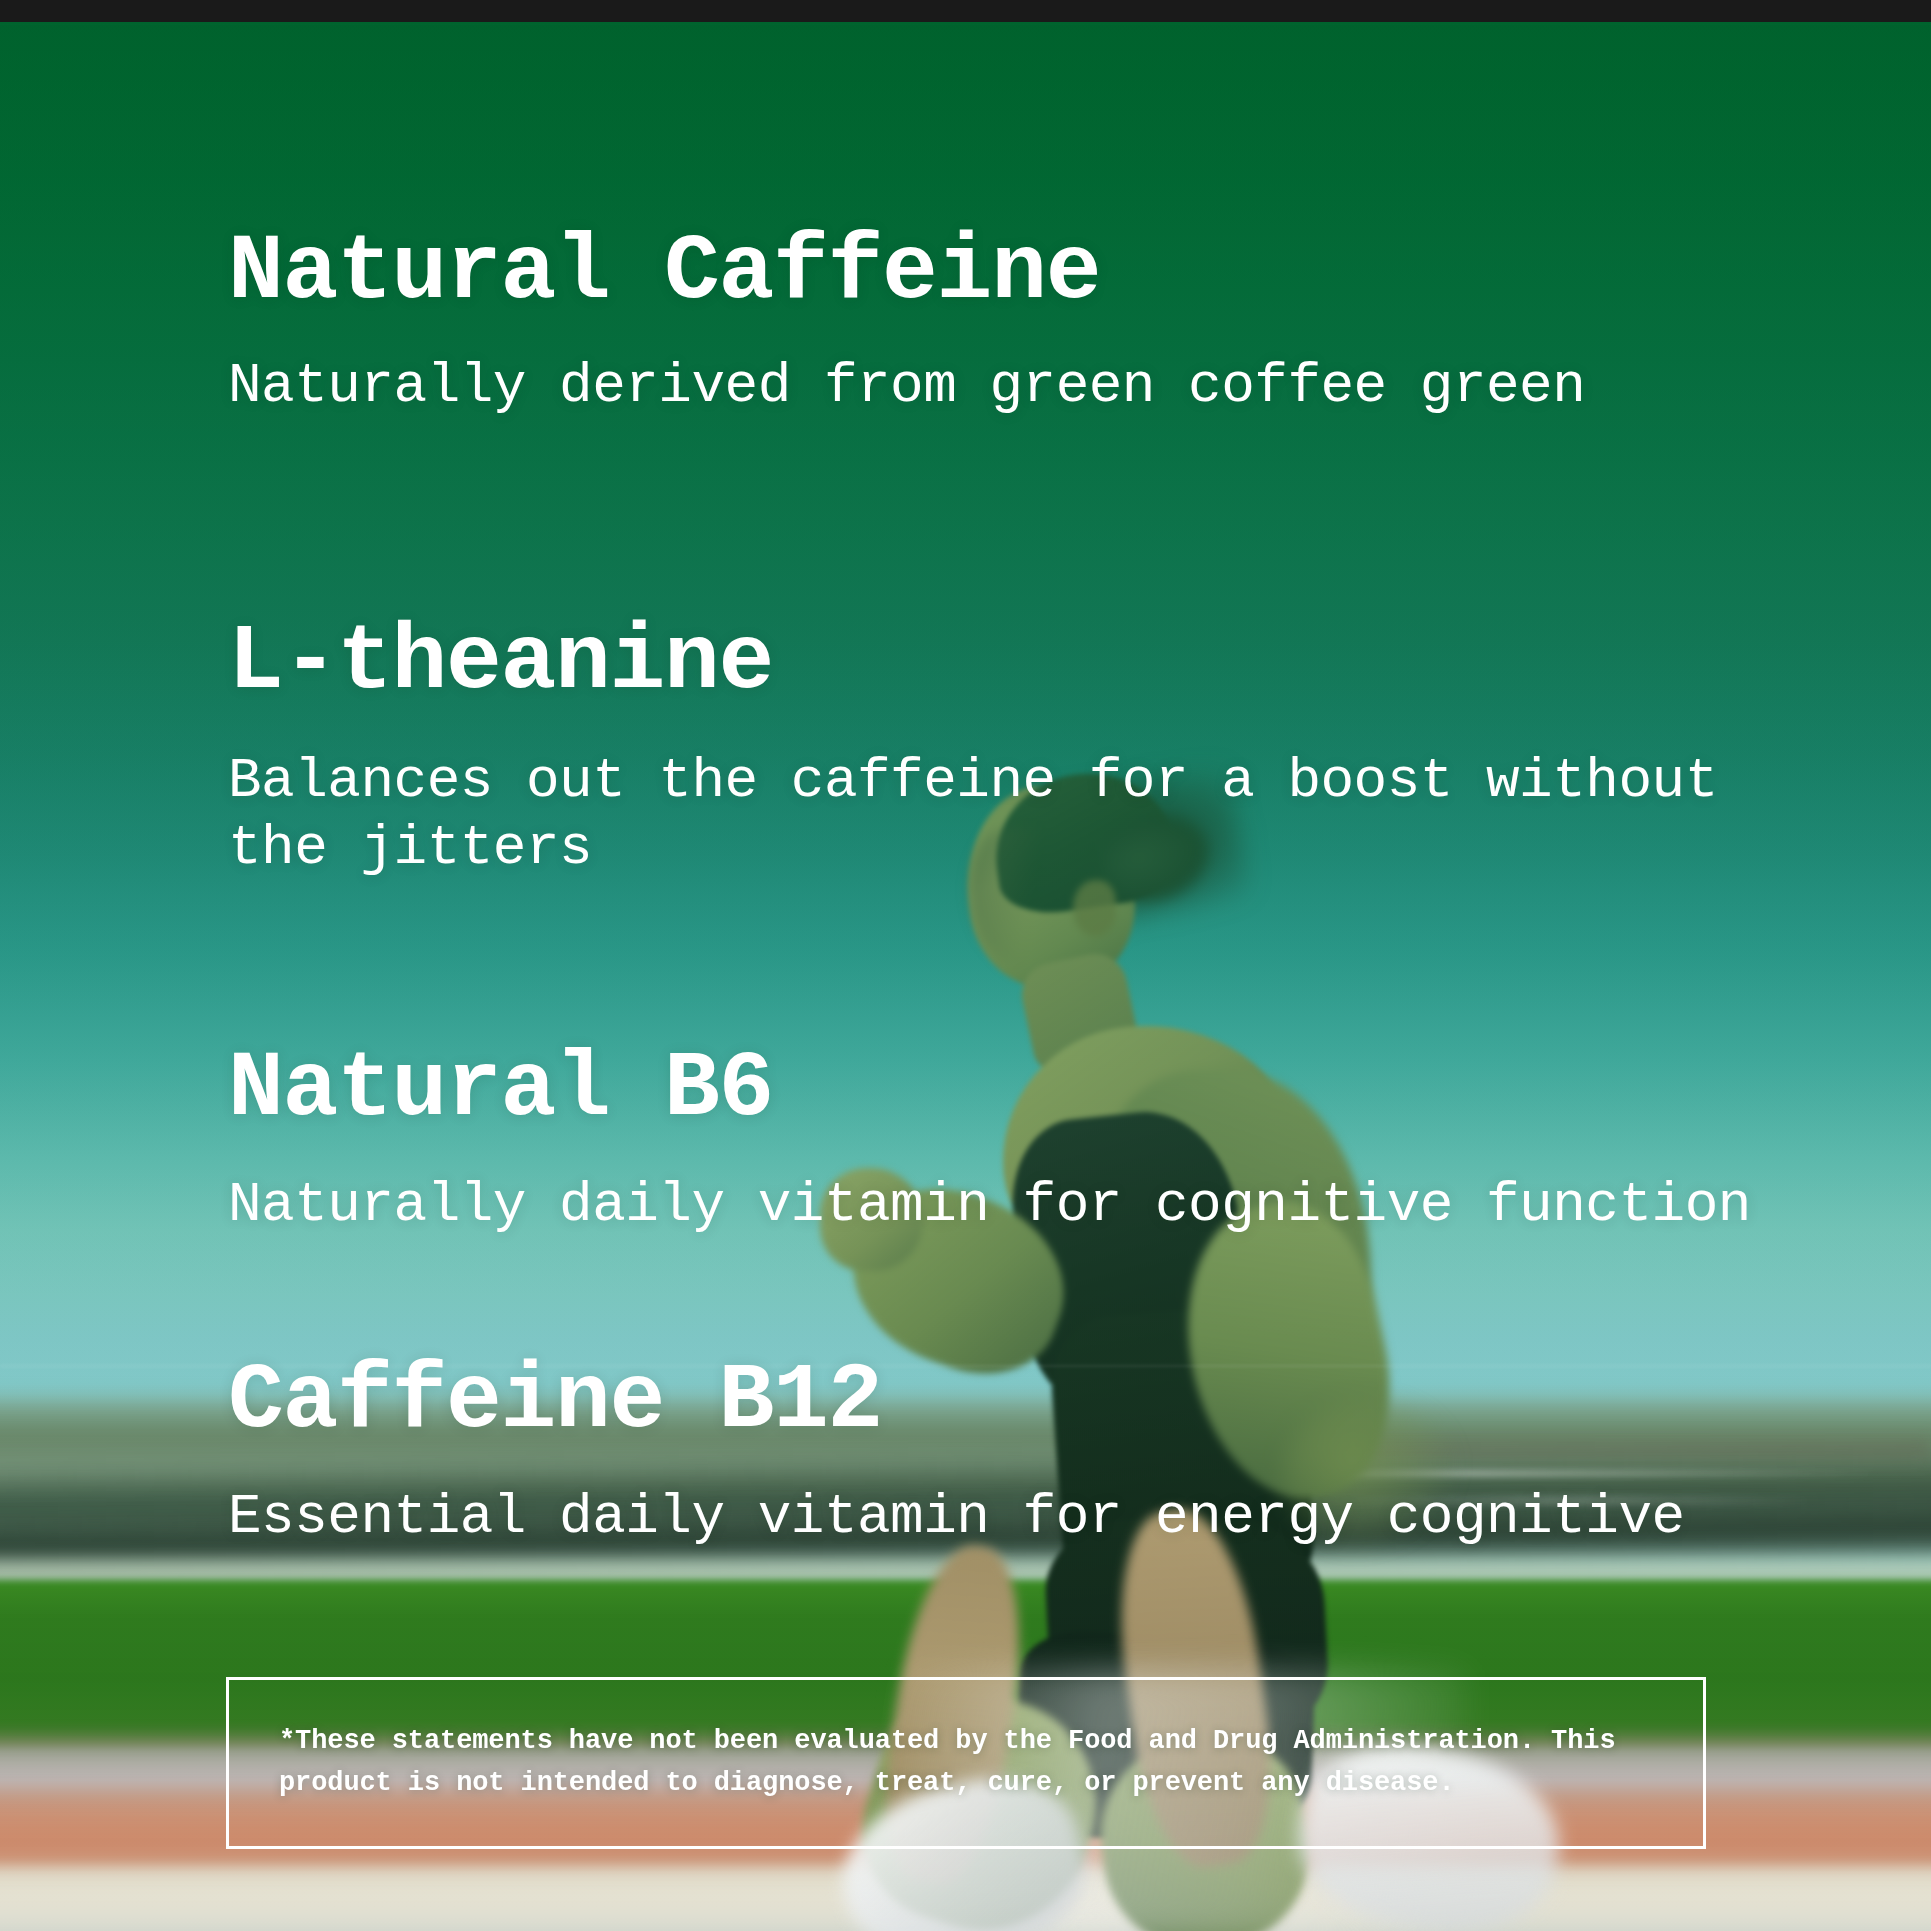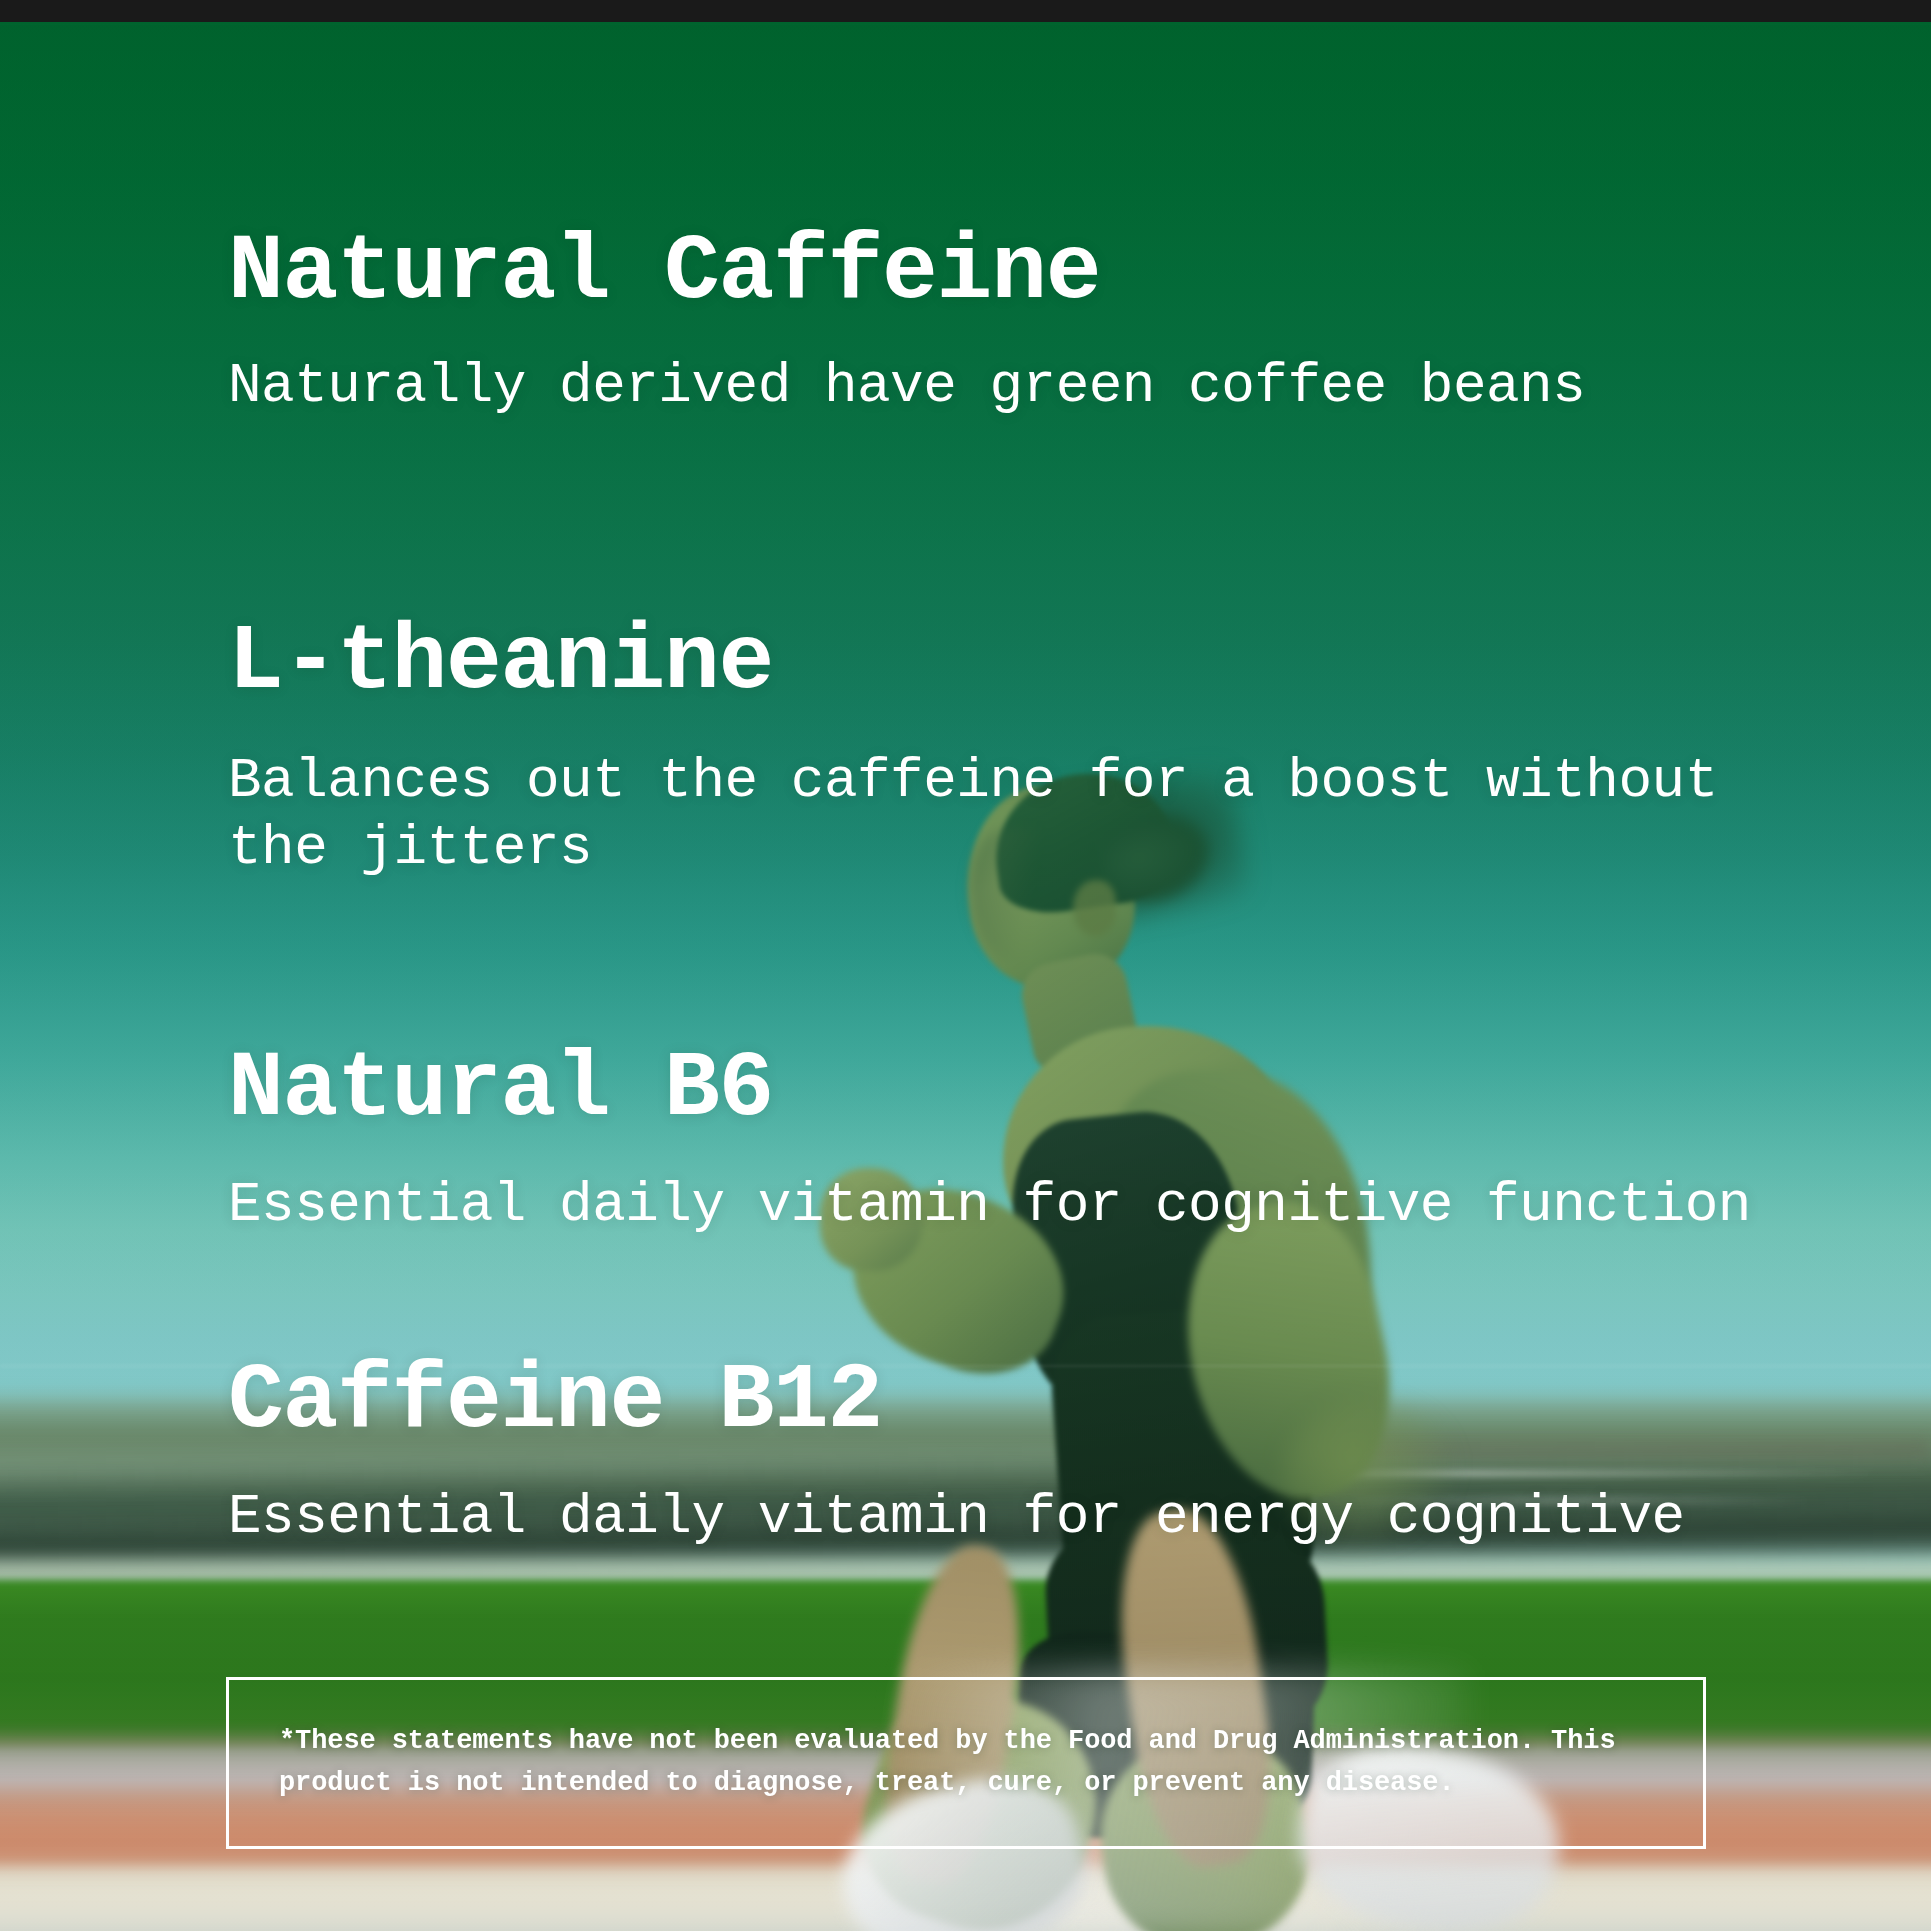--- a/index.html
+++ b/index.html
@@ -510,7 +510,7 @@
 
     <div class="block" id="block-0">
       <h2 class="heading">Natural Caffeine</h2>
-      <p class="body-text">Naturally derived have green coffee beans</p>
+      <p class="body-text">Naturally derived from green coffee green</p>
     </div>
 
     <div class="block" id="block-1">

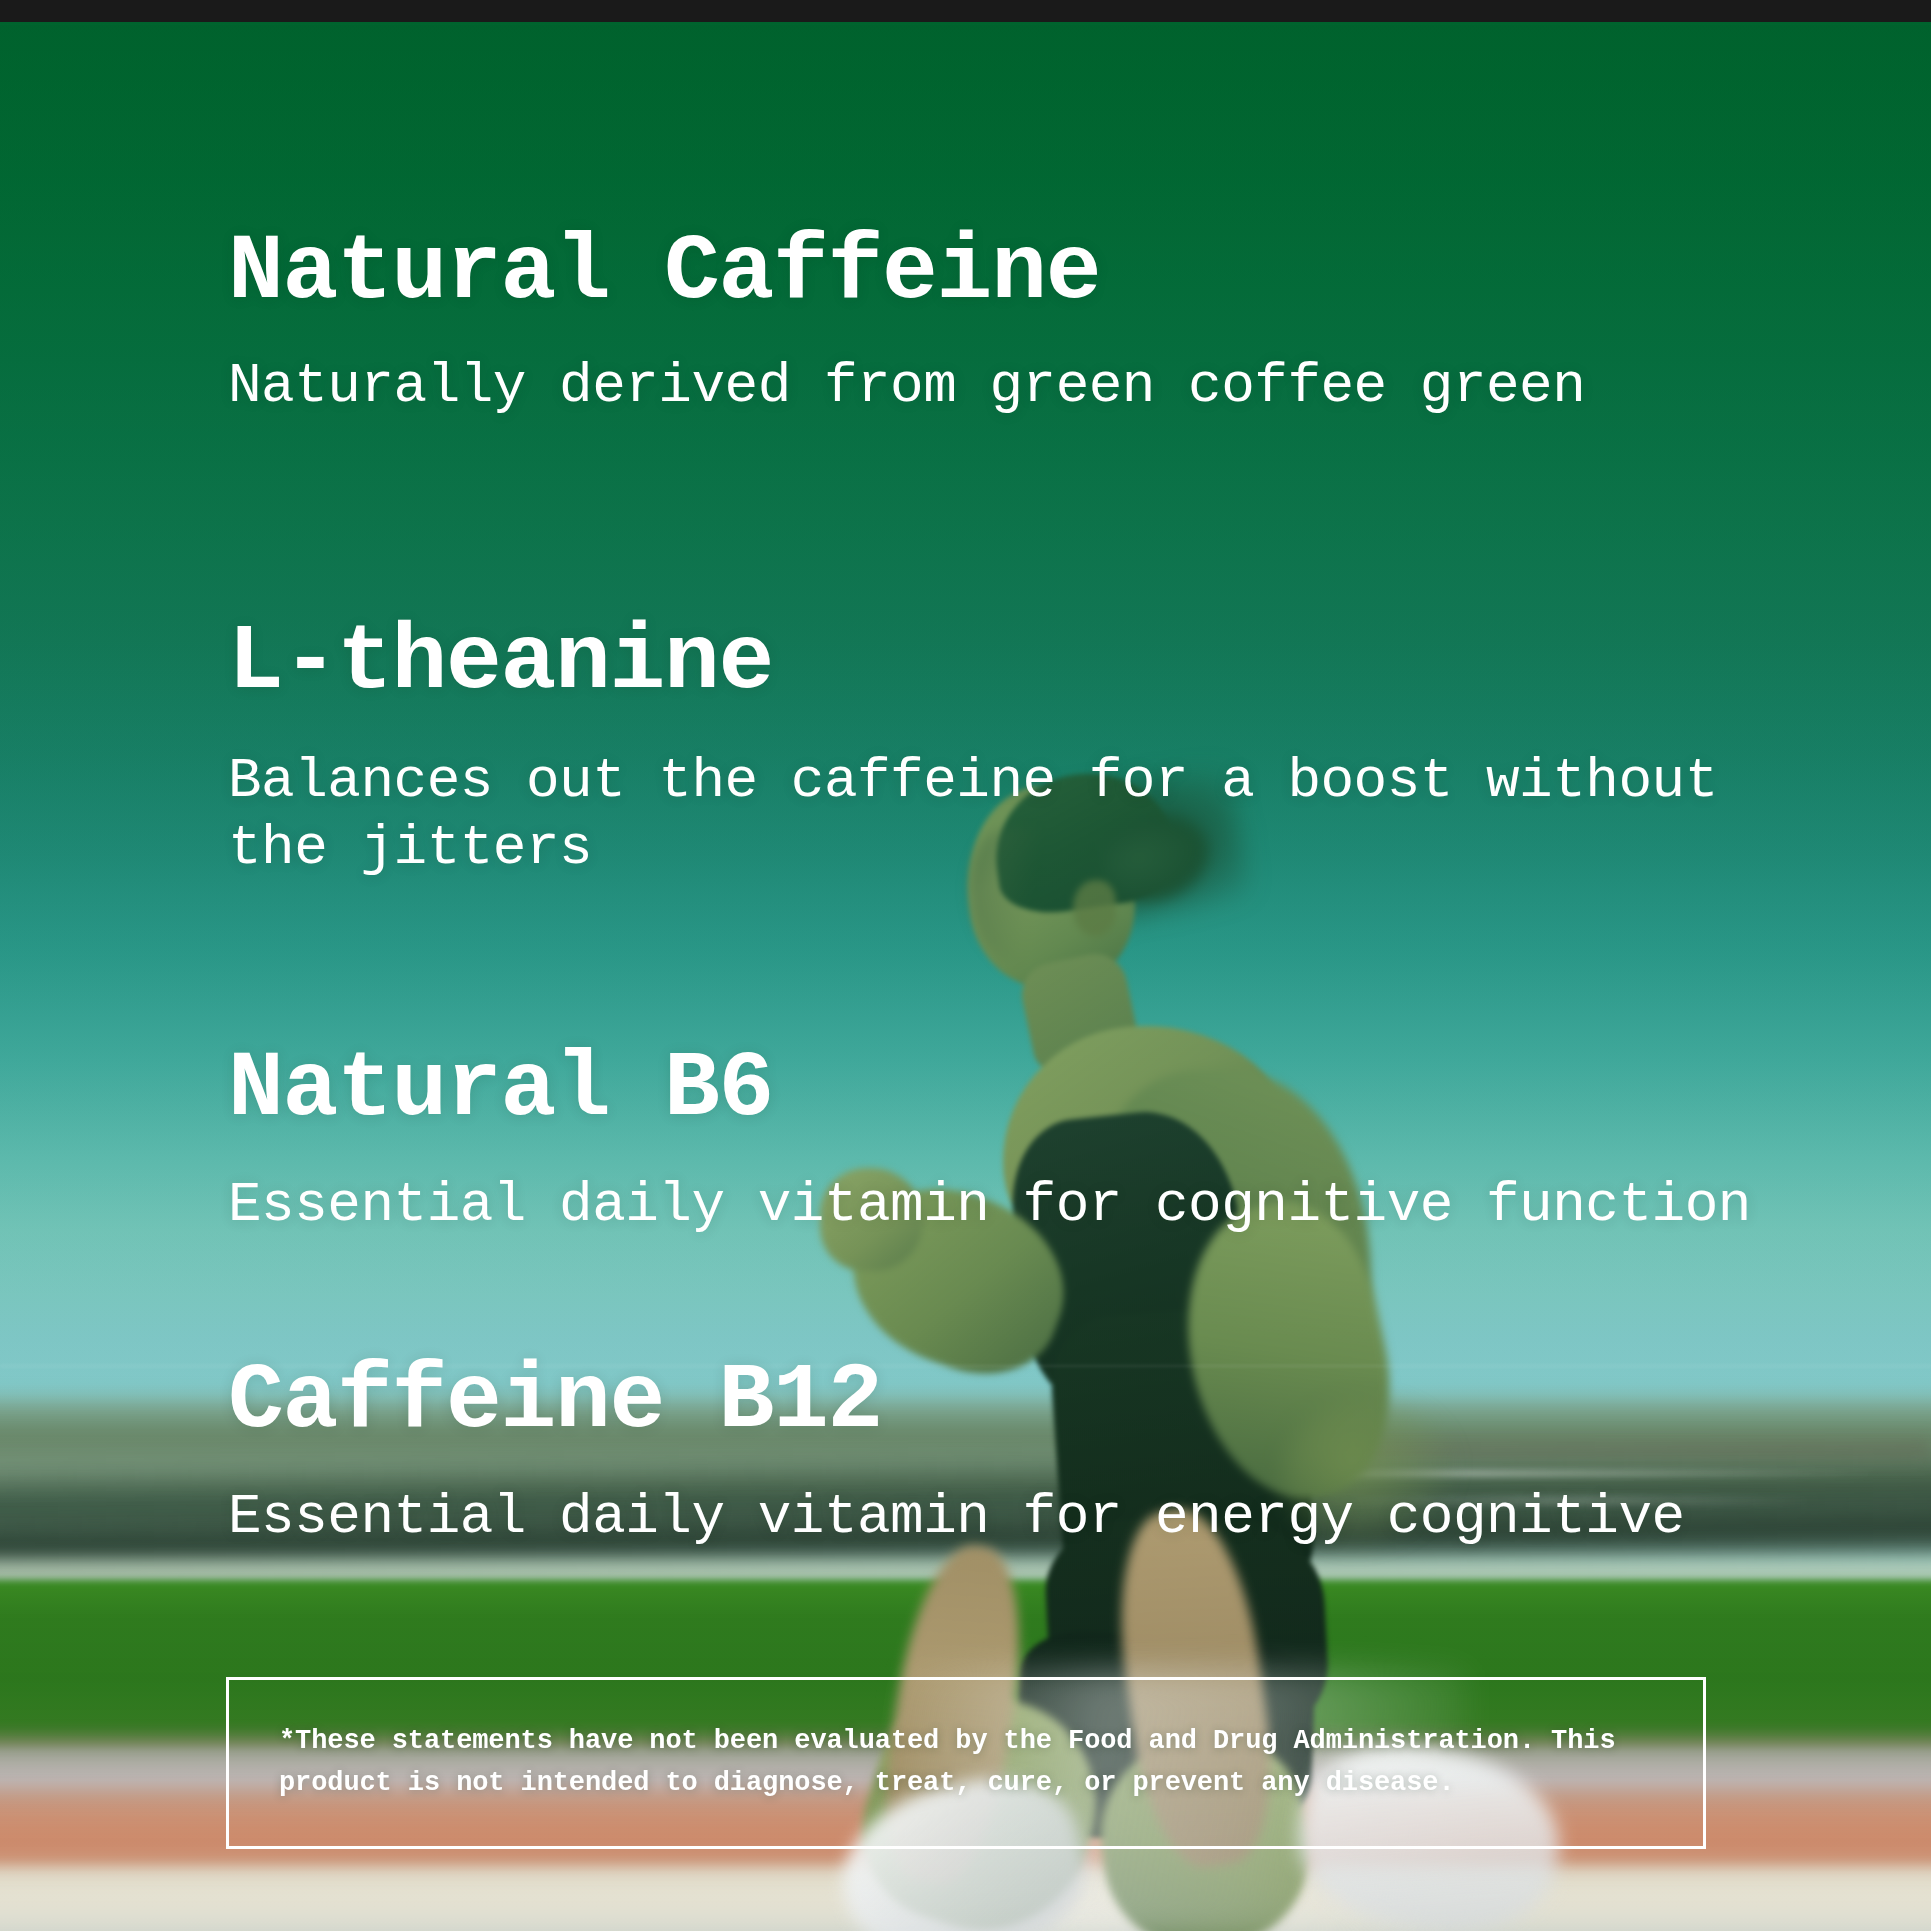--- a/index.html
+++ b/index.html
@@ -520,7 +520,7 @@
 
     <div class="block" id="block-2">
       <h2 class="heading">Natural B6</h2>
-      <p class="body-text">Essential daily vitamin for cognitive function</p>
+      <p class="body-text">Naturally daily vitamin for cognitive function</p>
     </div>
 
     <div class="block" id="block-3">

